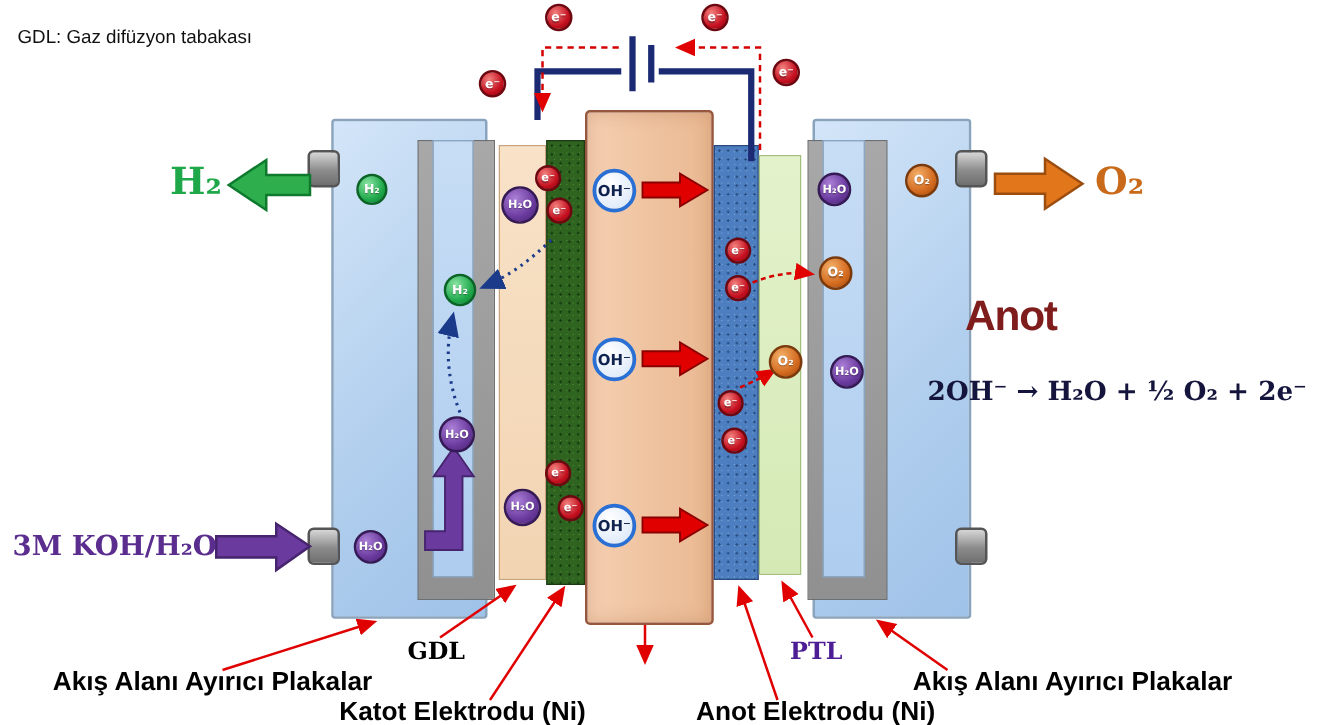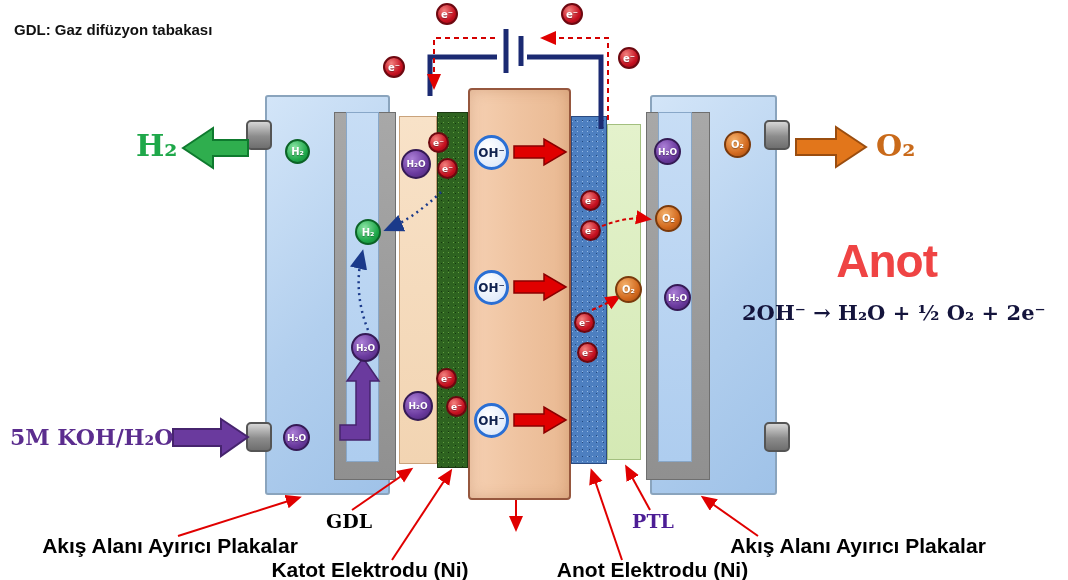--- a/index.html
+++ b/index.html
@@ -132,7 +132,7 @@
   <div class="circle p-h2o" style="left:664px;top:284px;width:27px;height:27px;font-size:9px">H₂O</div>
   <div class="circle p-o2" style="left:724px;top:131px;width:27px;height:27px;font-size:10px">O₂</div>
 
-  <div class="txt" style="left:14px;top:20px;font-weight:bold;font-size:15px;color:#111;line-height:20px">
+  <div class="txt" style="left:14px;top:20px;font-weight:normal;font-size:15px;color:#111;line-height:20px">
     <div>GDL: Gaz difüzyon tabakası</div>
   </div>
 

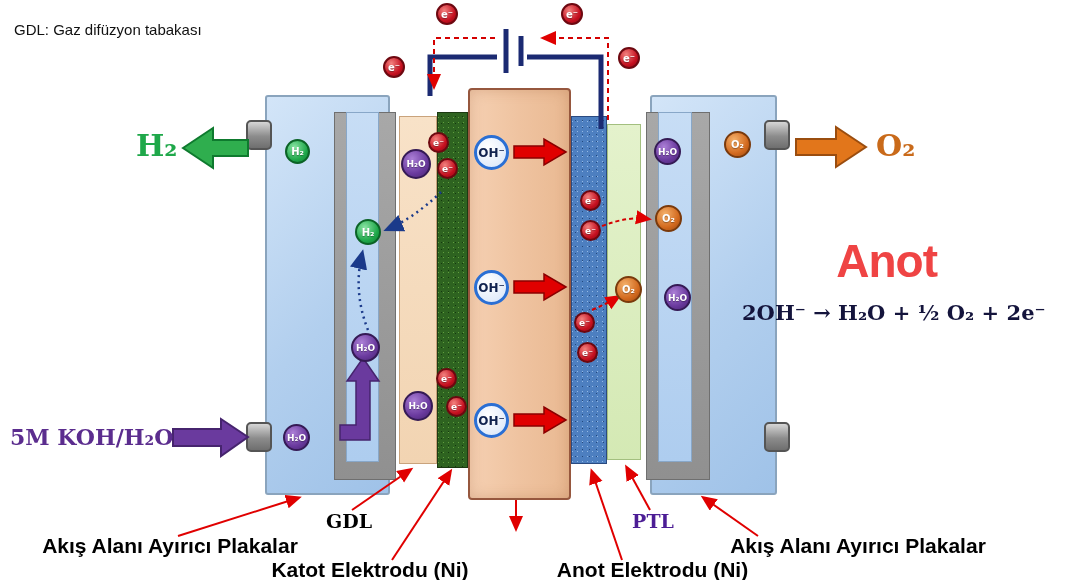--- a/index.html
+++ b/index.html
@@ -140,7 +140,7 @@
   <div class="txt serif" style="left:876px;top:128px;font-weight:bold;font-size:30px;color:#c96a1a">O₂</div>
 
 
-  <div class="txt" style="left:772px;top:234px;width:165px;text-align:right;font-weight:bold;font-size:46px;color:#ef4444;letter-spacing:-1px">Anot</div>
+  <div class="txt" style="left:772px;top:234px;width:165px;text-align:left;font-weight:bold;font-size:34px;color:#7f1d1d;letter-spacing:-1px">Anot</div>
   <div class="txt serif" style="left:742px;top:300px;width:260px;text-align:right;font-weight:bold;font-size:21px;color:#14143c">2OH⁻ → H₂O + ½ O₂ + 2e⁻</div>
 
   <div class="txt serif" style="left:10px;top:424px;font-weight:bold;font-size:22px;color:#5b2d8e">5M KOH/H₂O</div>

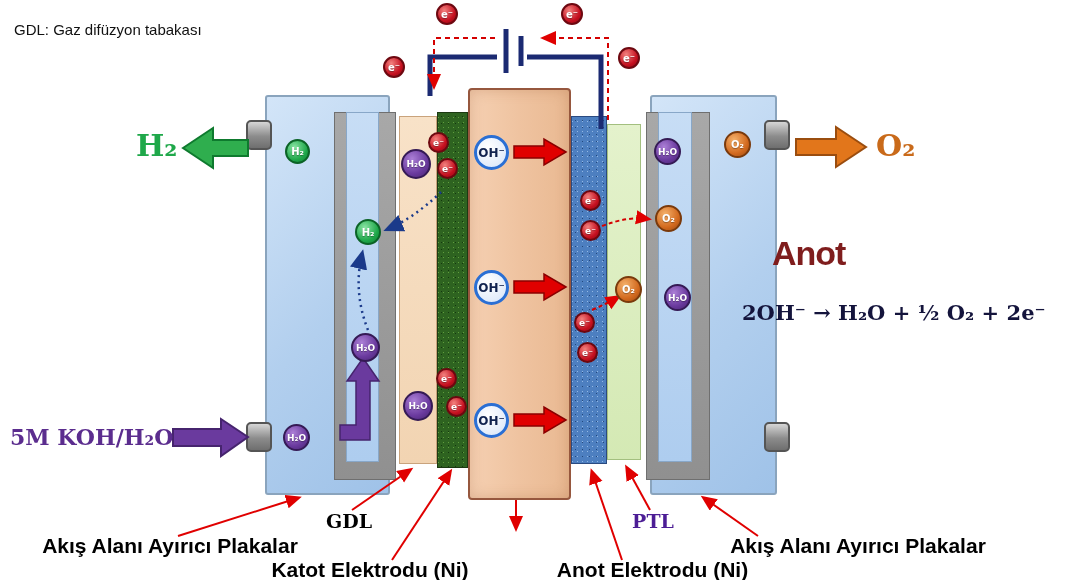--- a/index.html
+++ b/index.html
@@ -143,7 +143,7 @@
   <div class="txt" style="left:772px;top:234px;width:165px;text-align:left;font-weight:bold;font-size:34px;color:#7f1d1d;letter-spacing:-1px">Anot</div>
   <div class="txt serif" style="left:742px;top:300px;width:260px;text-align:right;font-weight:bold;font-size:21px;color:#14143c">2OH⁻ → H₂O + ½ O₂ + 2e⁻</div>
 
-  <div class="txt serif" style="left:10px;top:424px;font-weight:bold;font-size:22px;color:#5b2d8e">5M KOH/H₂O</div>
+  <div class="txt serif" style="left:10px;top:424px;font-weight:bold;font-size:22px;color:#5b2d8e">3M KOH/H₂O</div>
 
   <div class="txt" style="left:30px;top:534px;width:280px;text-align:center;font-weight:bold;font-size:21px;color:#000">Akış Alanı Ayırıcı Plakalar</div>
   <div class="txt serif" style="left:322px;top:510px;width:50px;text-align:right;font-weight:bold;font-size:19px;color:#000">GDL</div>

